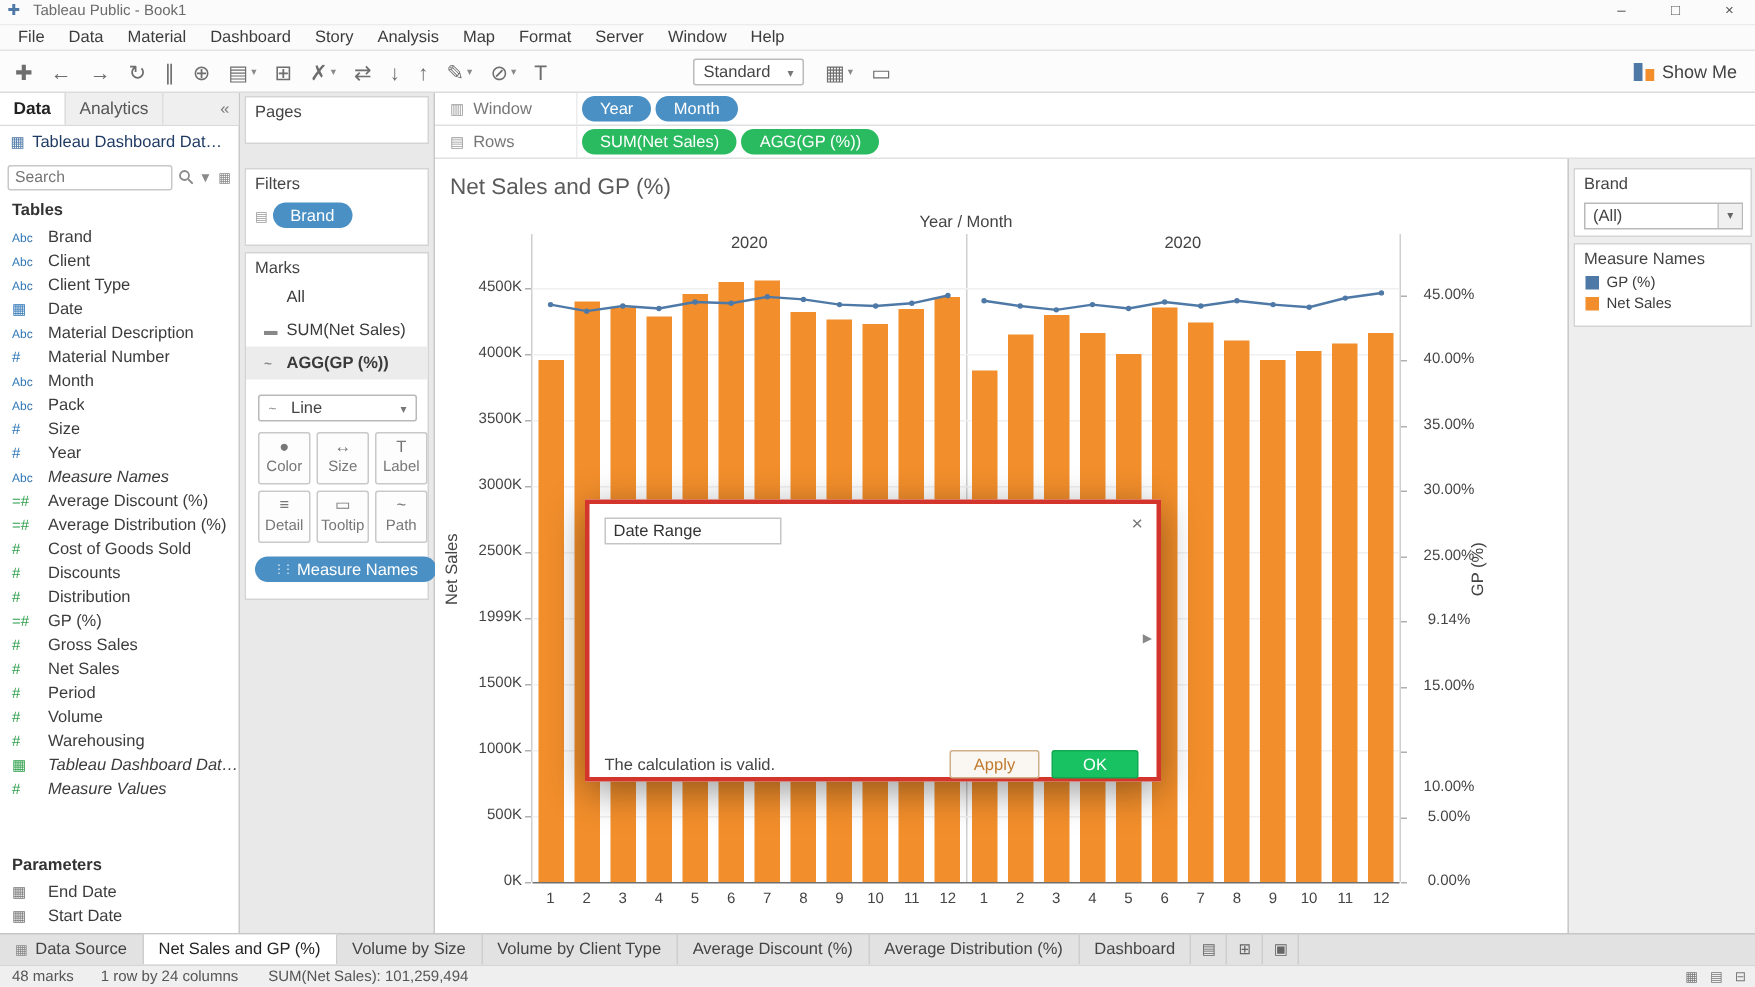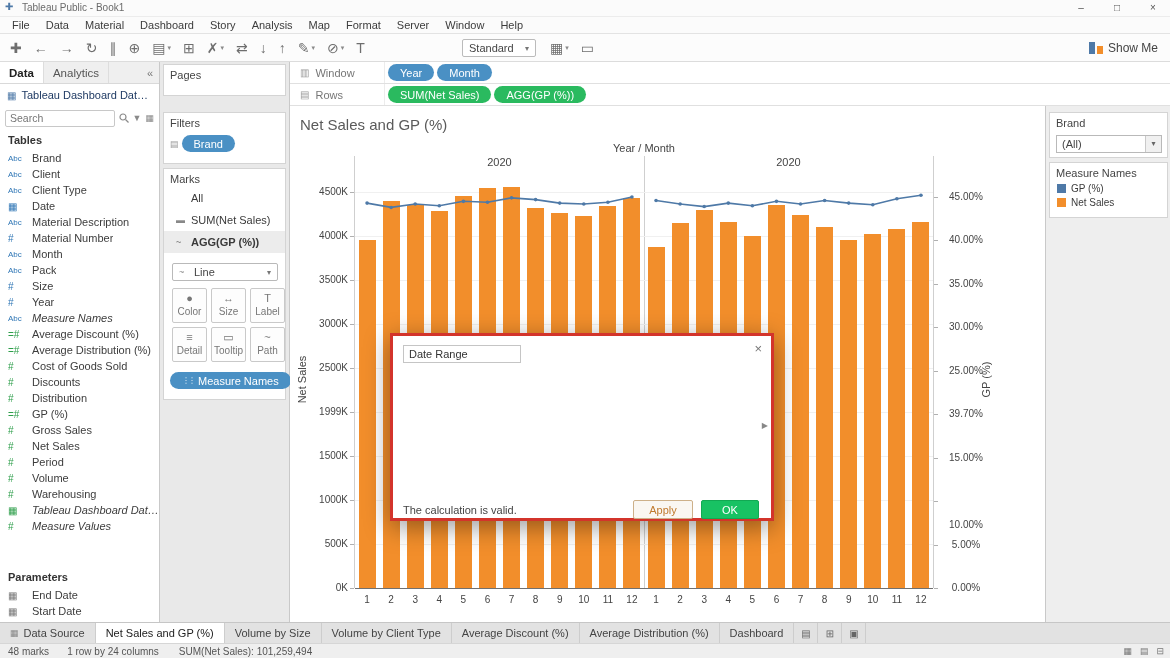--- a/index.html
+++ b/index.html
@@ -482,7 +482,7 @@
     <div class="tick-mark" style="left: 934px; top: 501.12px;"></div>
     <div class="tick-label-right" style="left: 940px; top: 451.68px;">15.00%</div>
     <div class="tick-mark" style="left: 934px; top: 457.68px;"></div>
-    <div class="tick-label-right" style="left: 940px; top: 408.24px;">39.70%</div>
+    <div class="tick-label-right" style="left: 940px; top: 408.24px;">9.14%</div>
     <div class="tick-mark" style="left: 934px; top: 414.24px;"></div>
     <div class="tick-label-right" style="left: 940px; top: 364.8px;">25.00%</div>
     <div class="tick-mark" style="left: 934px; top: 370.8px;"></div>

